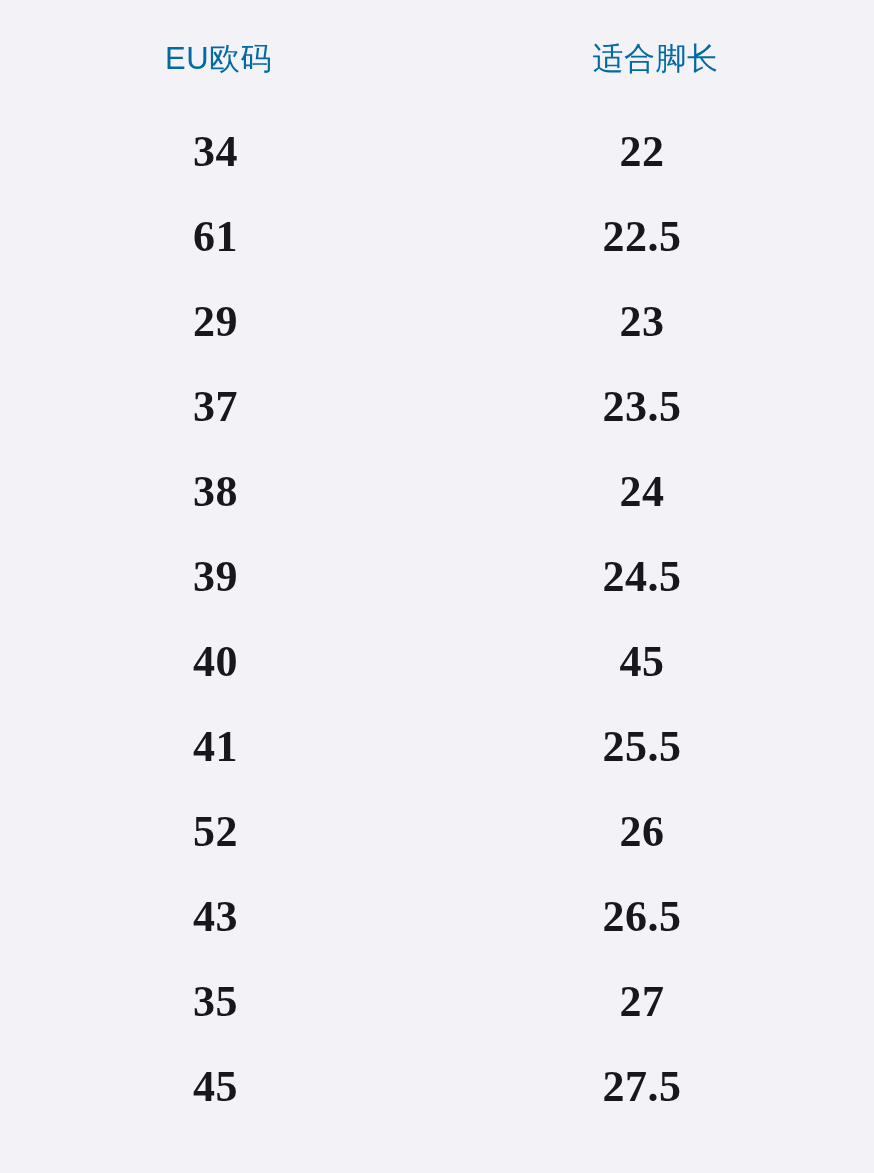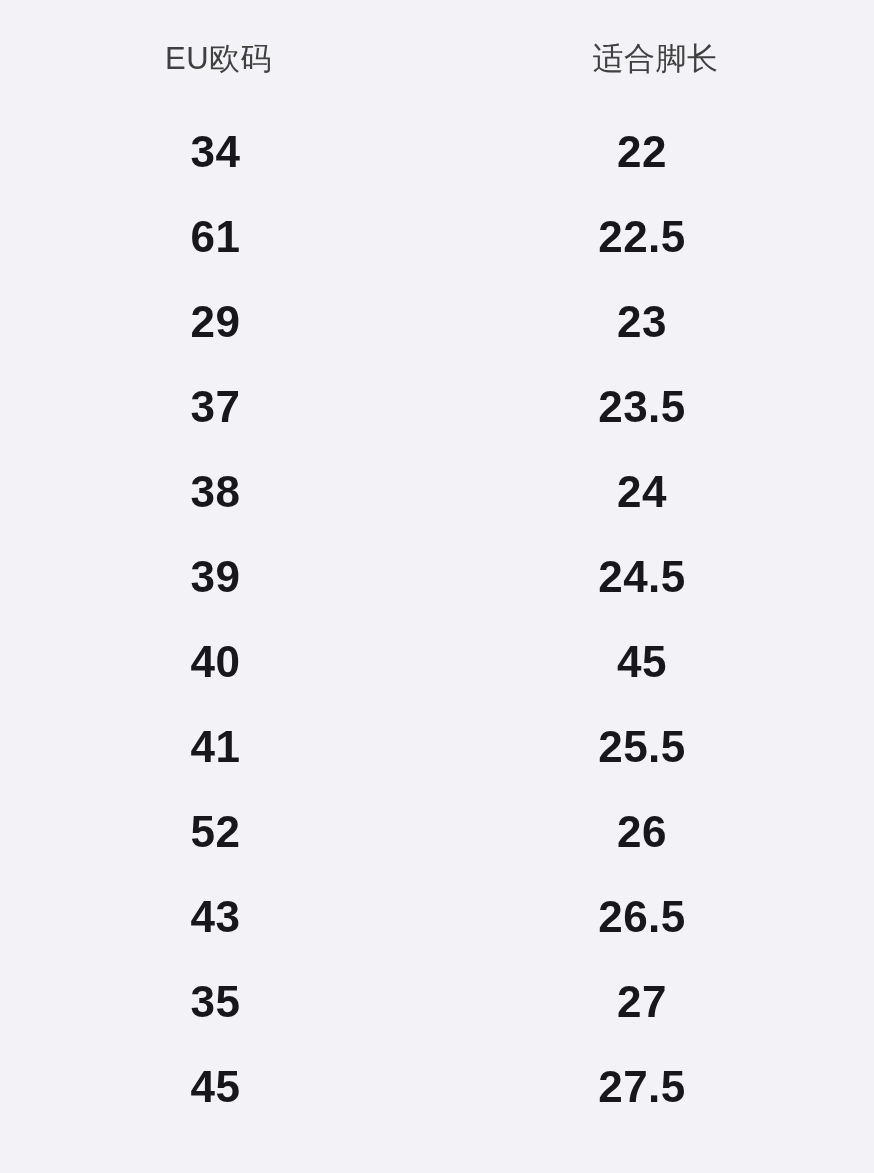--- a/index.html
+++ b/index.html
@@ -35,7 +35,7 @@
     text-align: center;
     font-size: 31px;
     font-weight: 400;
-    color: #404040;
+    color: #0369a1;
     letter-spacing: 0.5px;
     line-height: 1;
     padding-top: 8px;

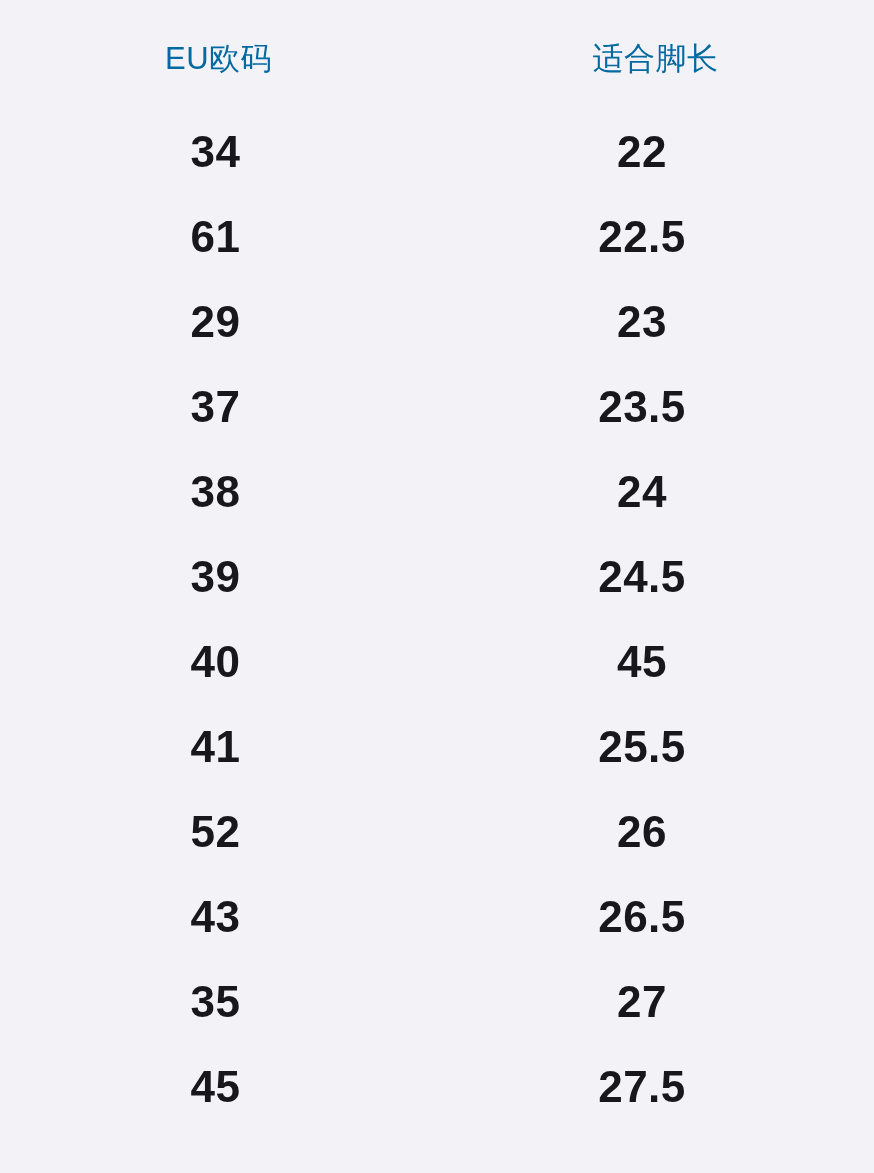--- a/index.html
+++ b/index.html
@@ -54,6 +54,7 @@
     position: relative;
     width: 768px;
     height: 85px;
+    font-family: Liberation Serif, serif;
   }
   .cells {
     position: relative;

